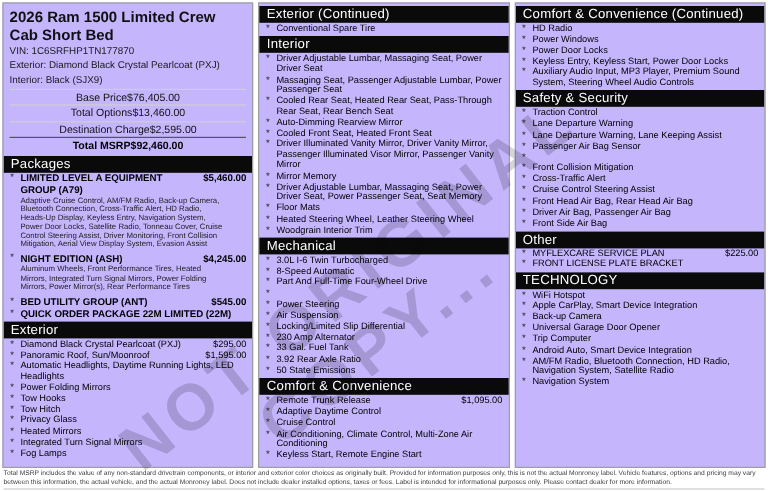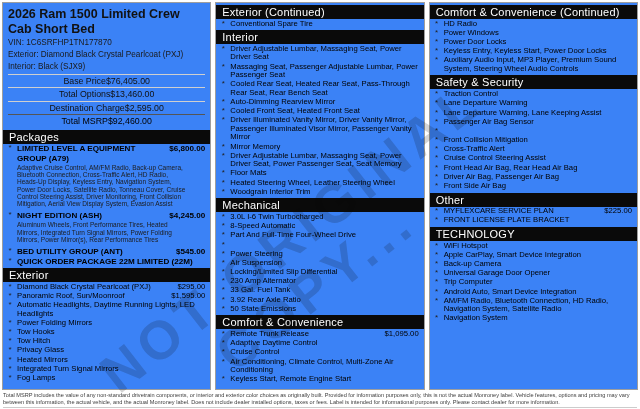--- a/index.html
+++ b/index.html
@@ -12,7 +12,7 @@
   .page{position:absolute;left:0;top:0;right:0;padding:2px 2px 0;display:flex;gap:4px;box-sizing:border-box;}
   .col{
     flex:1 1 0;min-width:0;height:388px;box-sizing:border-box;
-    border:1px solid #9e9e9e;background:#3b82f6;overflow:hidden;position:relative;
+    border:1px solid #9e9e9e;background:#c4b5fd;overflow:hidden;position:relative;
   }
   
   .vehicle-header{padding:4px 5px 0 5px;}

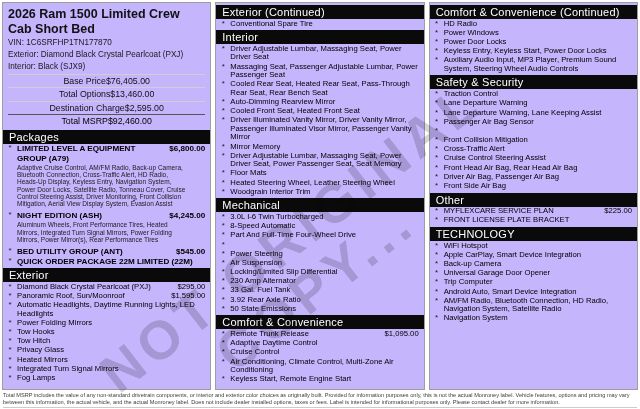--- a/index.html
+++ b/index.html
@@ -20,7 +20,7 @@
   .meta{font-size:8.2px;line-height:11.5px;color:#1a1a1a;margin-top:0.5px;}
   .prices{padding:0 5px;margin-top:2px;}
   .prow{display:flex;justify-content:center;font-size:8.8px;line-height:10.4px;padding:1px 0;border-top:1px solid #cfcfcf;color:#111;}
-  .prow.total{border-top:1.5px solid #555;font-weight:normal;color:#000;}
+  .prow.total{border-top:1.5px solid #555;font-weight:bold;color:#000;}
   
   .bar{
     background:#0a0a0a;color:#fff;font-size:11px;font-weight:normal;

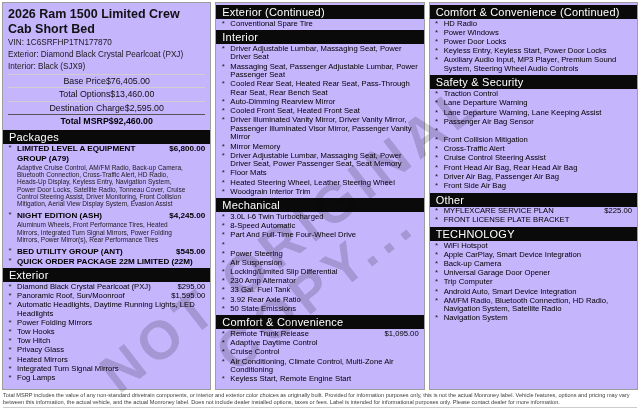--- a/index.html
+++ b/index.html
@@ -85,7 +85,7 @@
         <div class="item pkg">
           <span class="bul">*</span>
           <span class="txt">LIMITED LEVEL A EQUIPMENT GROUP (A79)</span>
-          <span class="price">$6,800.00</span>
+          <span class="price">$5,460.00</span>
         </div>
         <div class="desc">Adaptive Cruise Control, AM/FM Radio, Back-up Camera, Bluetooth Connection, Cross-Traffic Alert, HD Radio, Heads-Up Display, Keyless Entry, Navigation System, Power Door Locks, Satellite Radio, Tonneau Cover, Cruise Control Steering Assist, Driver Monitoring, Front Collision Mitigation, Aerial View Display System, Evasion Assist</div>
         <div class="item pkg">

